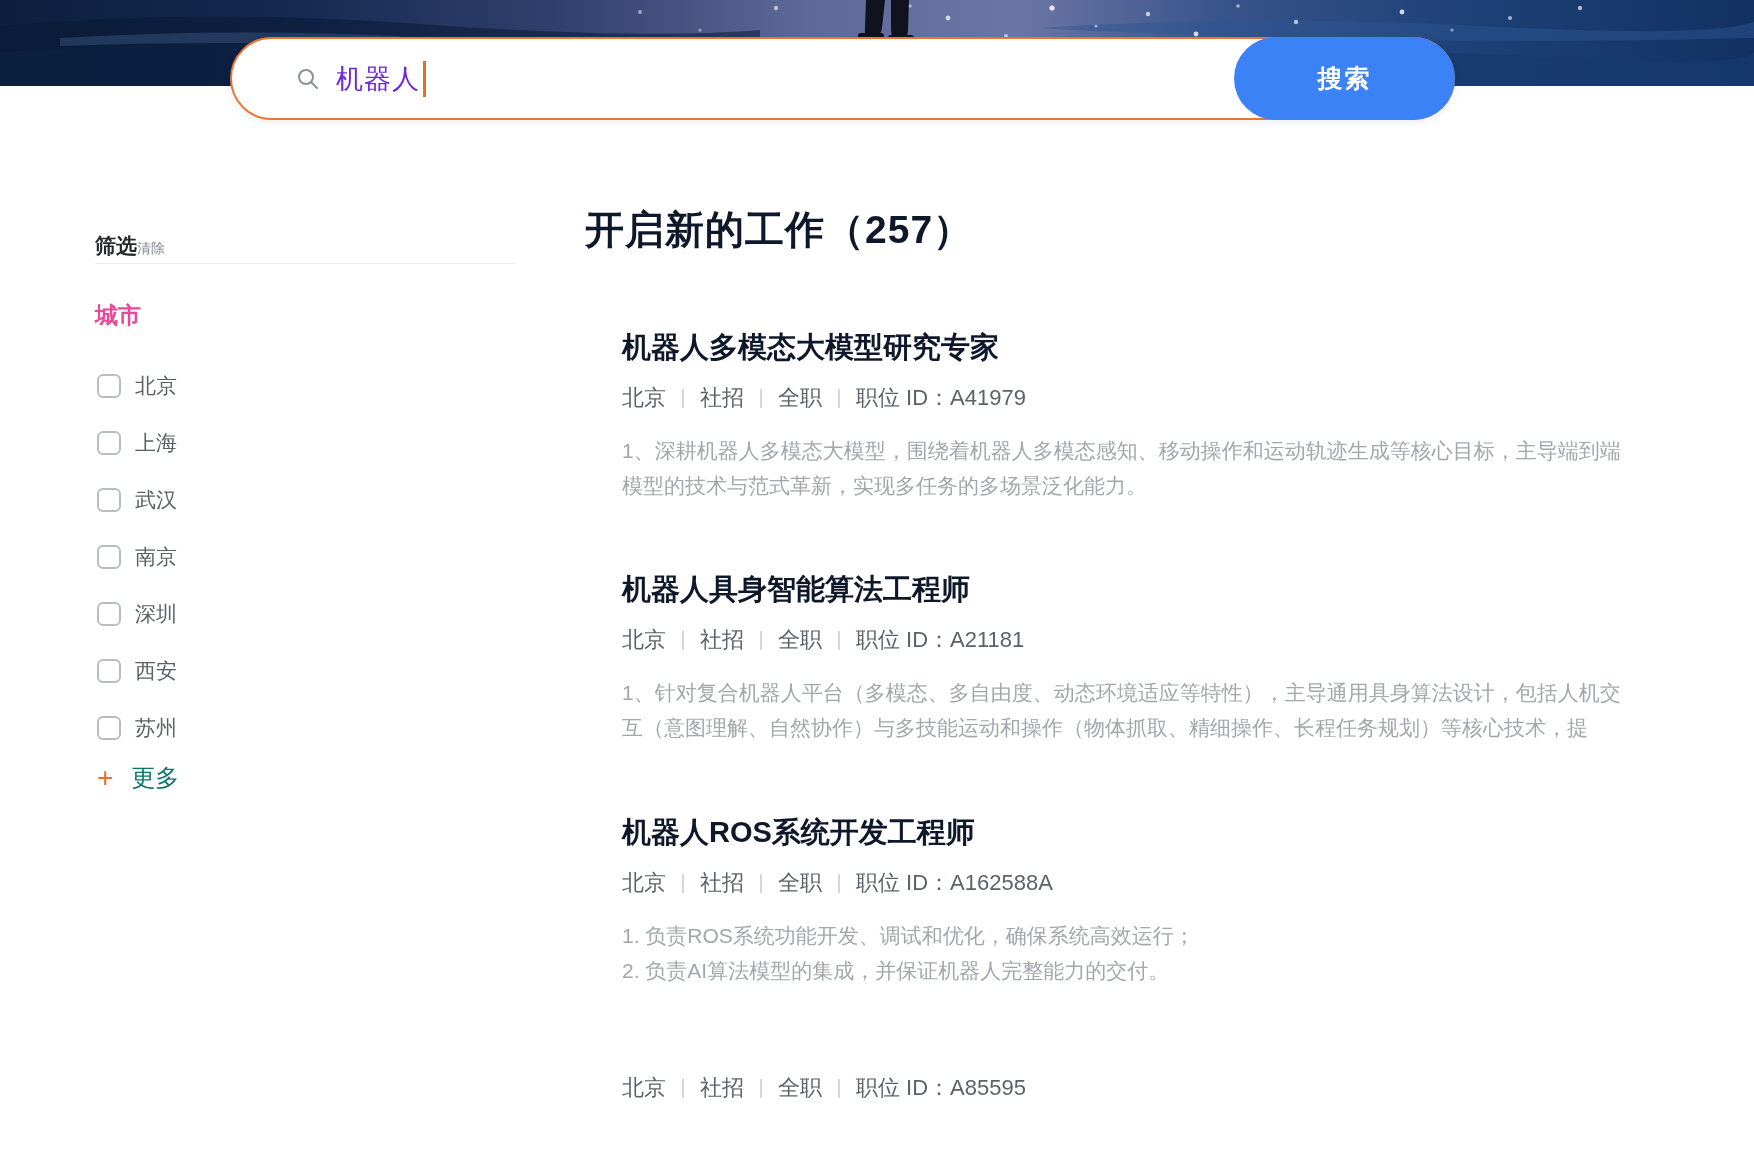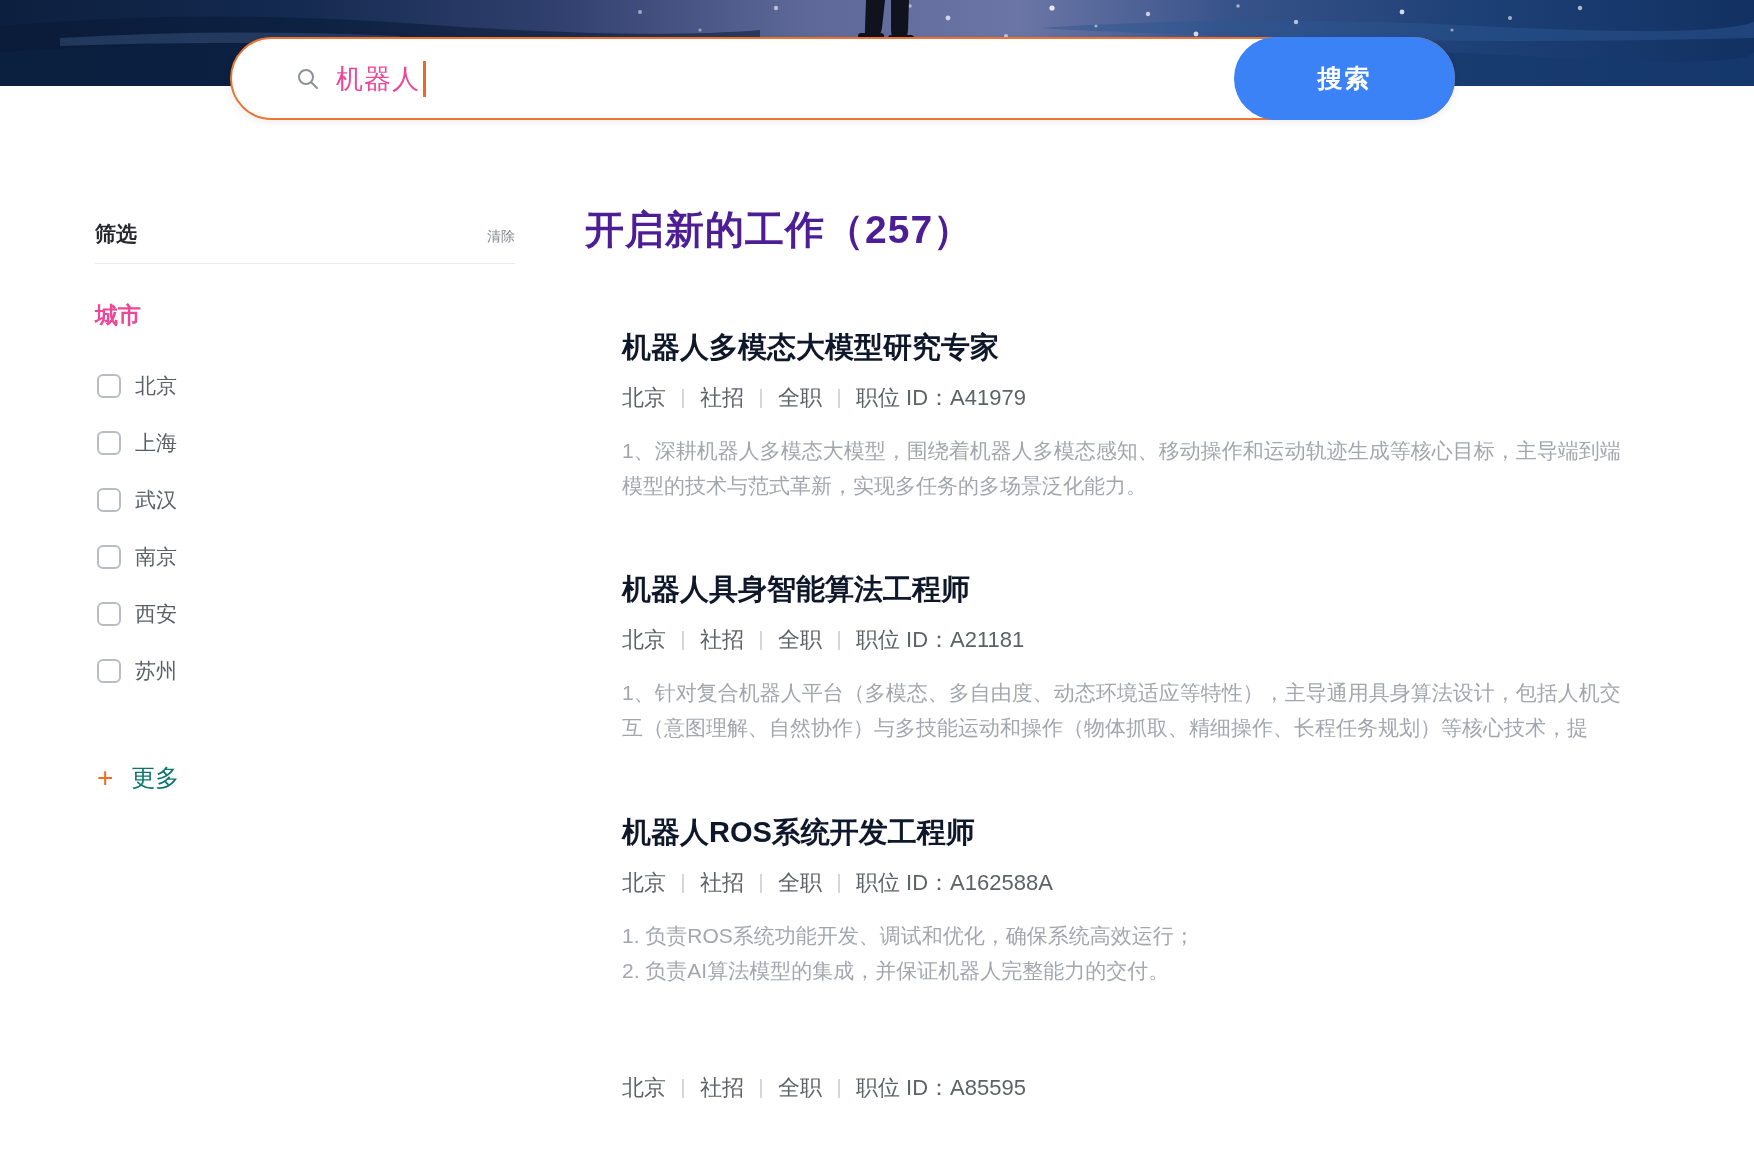--- a/index.html
+++ b/index.html
@@ -23,7 +23,7 @@
     padding-left:64px; cursor:text; overflow:hidden;
   }
   .search-icon { width:24px; height:24px; margin-right:16px; flex:0 0 auto; }
-  .search-text { font-size:27px; color:#ec4899; letter-spacing:1px; }
+  .search-text { font-size:27px; color:#6d28d9; letter-spacing:1px; }
   .caret { display:inline-block; width:3px; height:36px; background:#ed6a1f; margin-left:3px; vertical-align:middle; }
   .search-button {
     position:absolute; right:-2px; top:-2px; height:83px; width:221px;

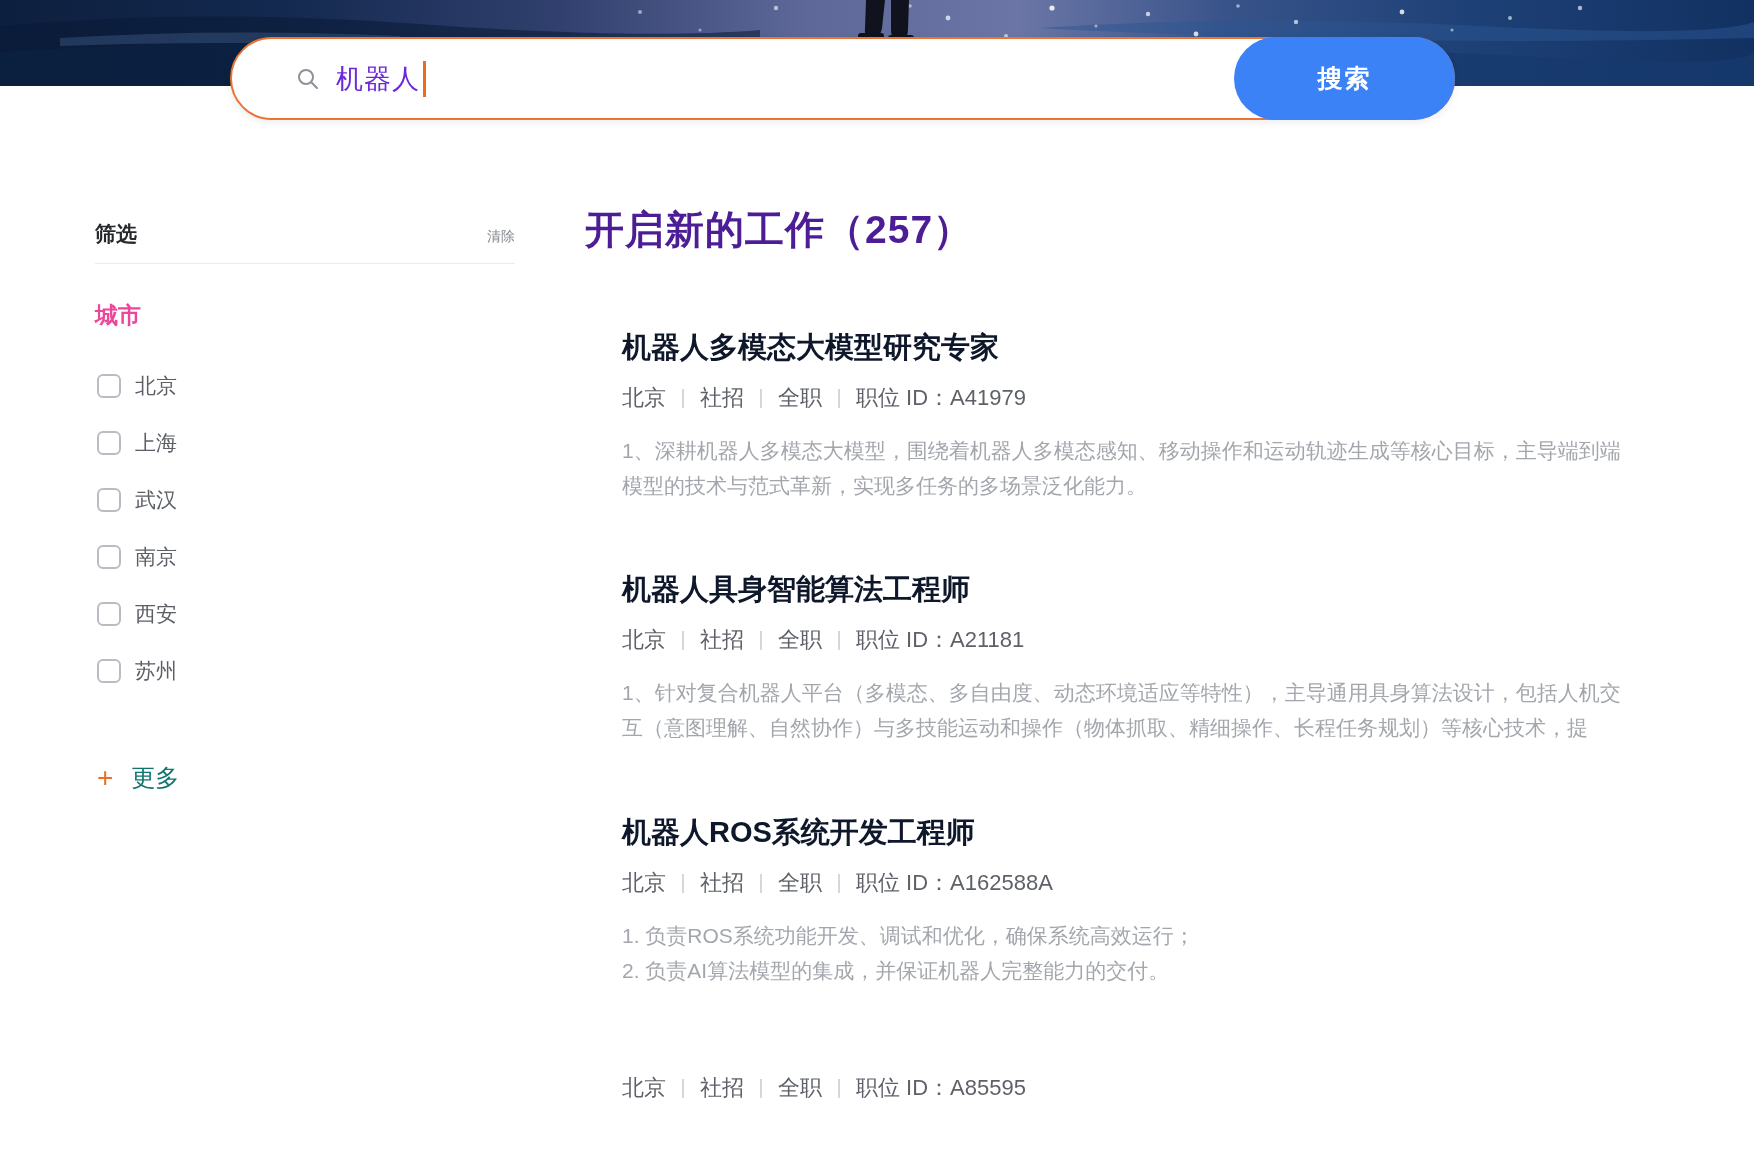--- a/index.html
+++ b/index.html
@@ -34,7 +34,7 @@
 
   
   .sidebar { position:absolute; left:95px; top:0; width:420px; }
-  .filter-row { position:absolute; top:220px; left:0; width:420px; display:flex; justify-content:space-between; align-items:baseline; }
+  .filter-row { position:absolute; top:232px; left:0; width:420px; display:flex; align-items:baseline; }
   .filter-title { font-size:21px; font-weight:700; color:#26282b; }
   .clear-btn { font-size:14px; color:#84888d; cursor:pointer; }
   .sidebar-divider { position:absolute; top:263px; left:0; width:420px; height:1px; background:#eaebed; }

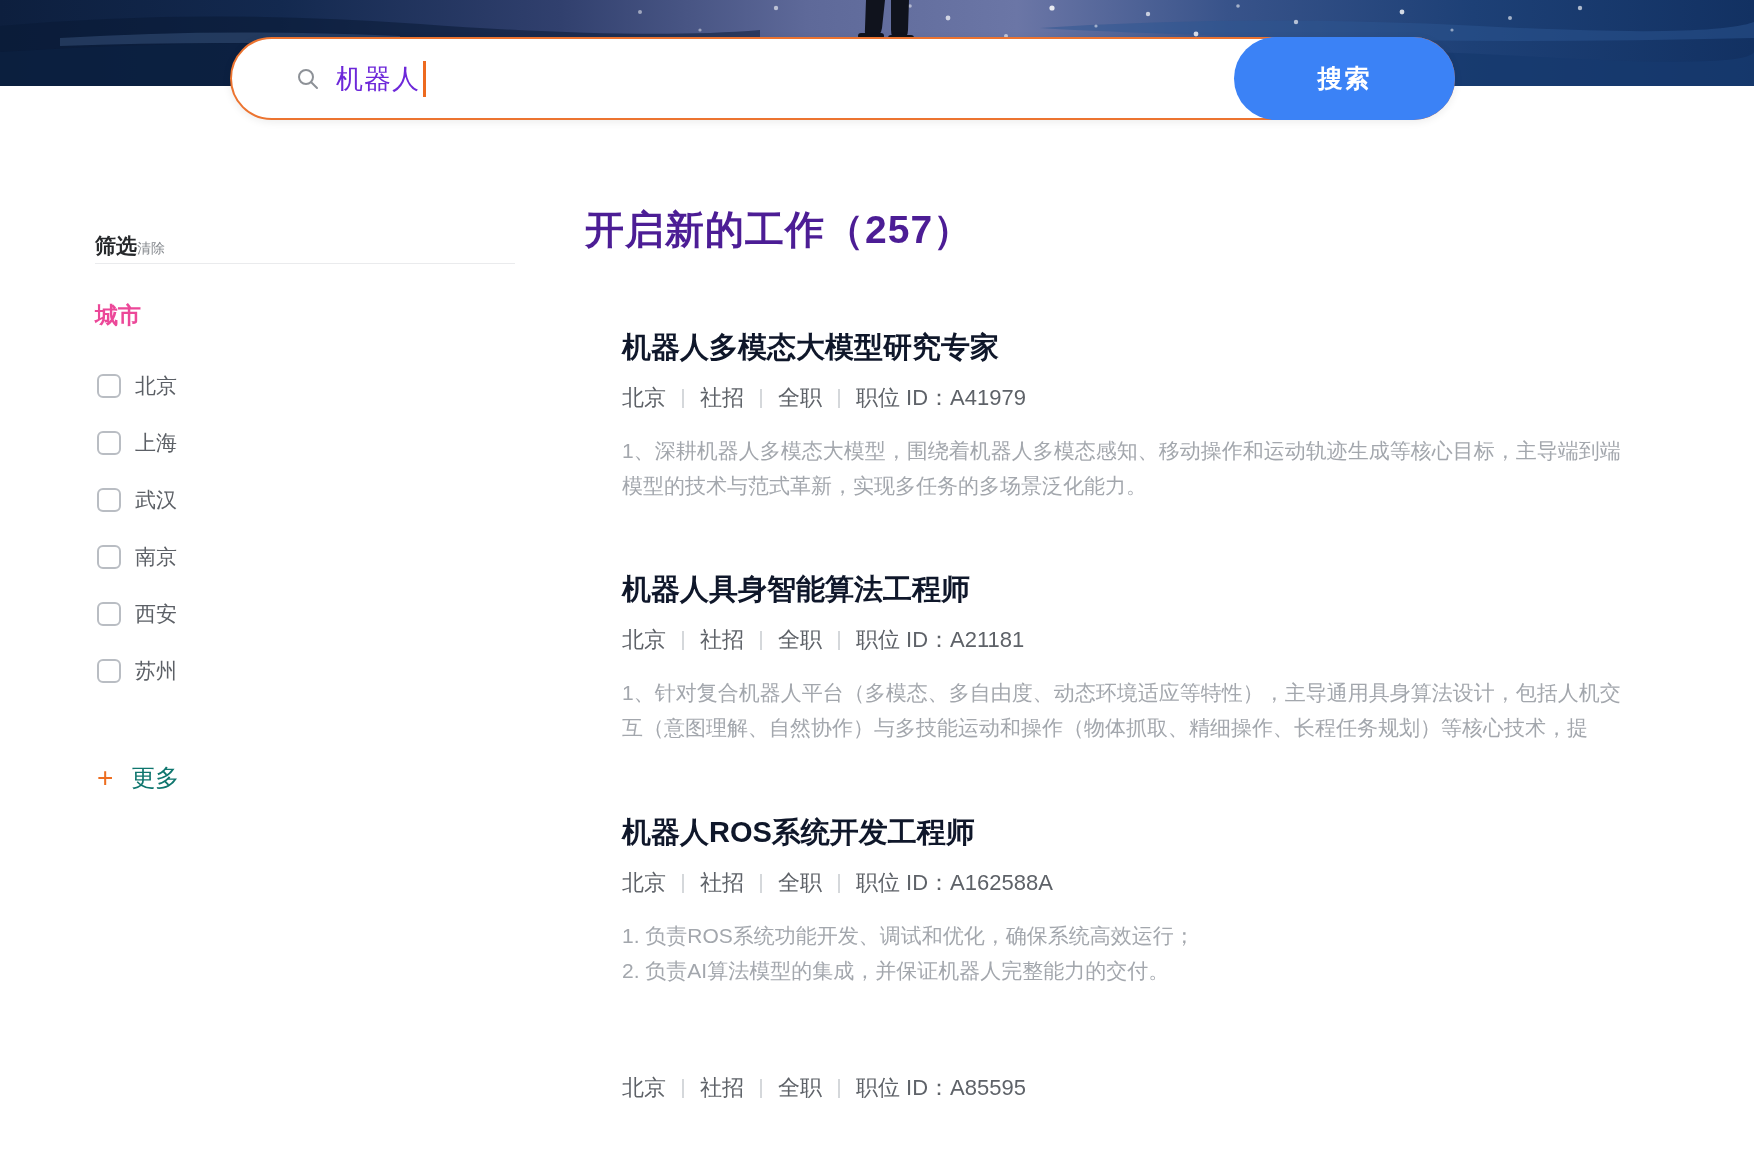--- a/index.html
+++ b/index.html
@@ -48,7 +48,7 @@
   .more-label { font-size:24px; color:#0f766e; margin-left:18px; }
 
   
-  .results-heading { position:absolute; left:585px; top:203px; font-size:39px; font-weight:800; color:#4c1d95; letter-spacing:1px;text-align:right; }
+  .results-heading { position:absolute; left:585px; top:203px; font-size:39px; font-weight:800; color:#0f172a; letter-spacing:1px;text-align:right; }
   .job-card { position:absolute; left:622px; width:1018px; }
   .job-card.j0 { top:328px; } .job-card.j1 { top:570px; } .job-card.j2 { top:813px; } .job-card.j3 { top:1056px; }
   .job-title { font-size:29px; font-weight:700; color:#0f172a; line-height:38px; cursor:pointer; }

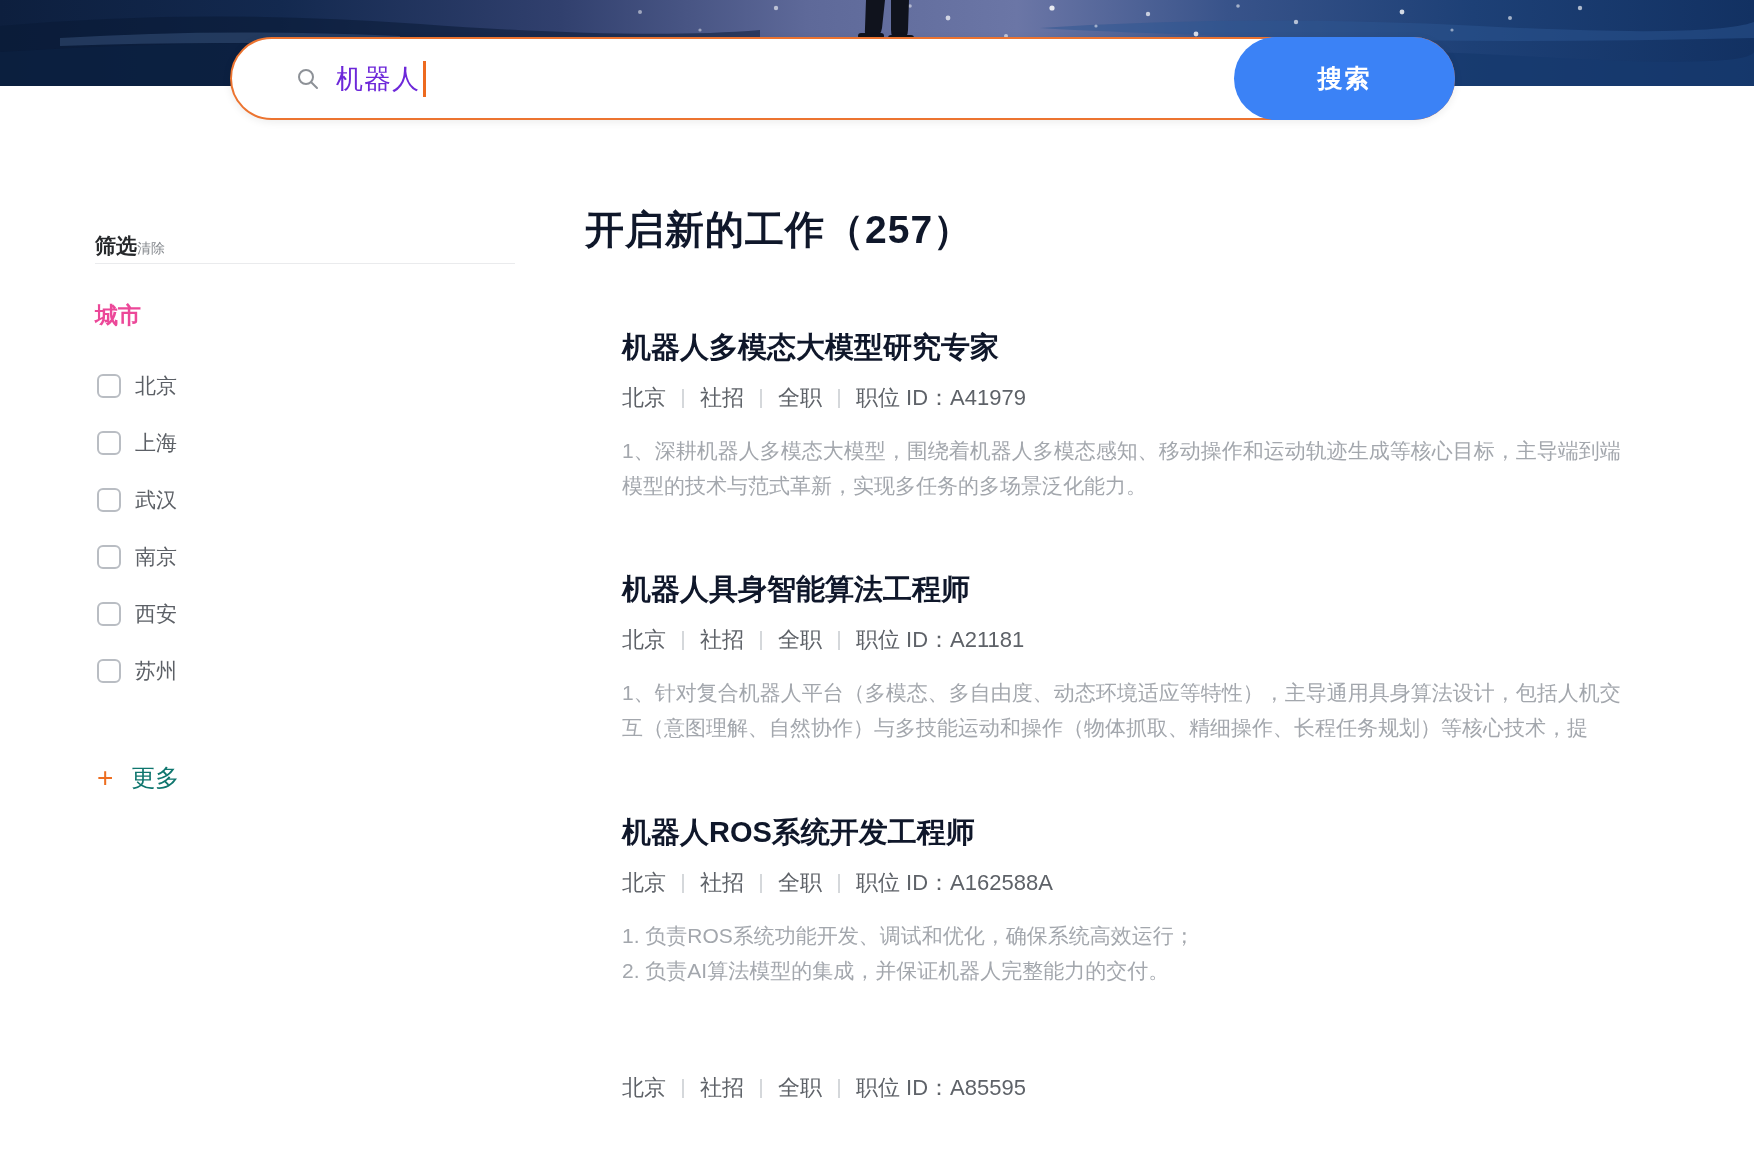--- a/index.html
+++ b/index.html
@@ -153,6 +153,10 @@
       </label>
       <label class="city-row">
         <span class="checkbox"></span>
+        <span class="city-label">深圳</span>
+      </label>
+      <label class="city-row">
+        <span class="checkbox"></span>
         <span class="city-label">西安</span>
       </label>
       <label class="city-row">

